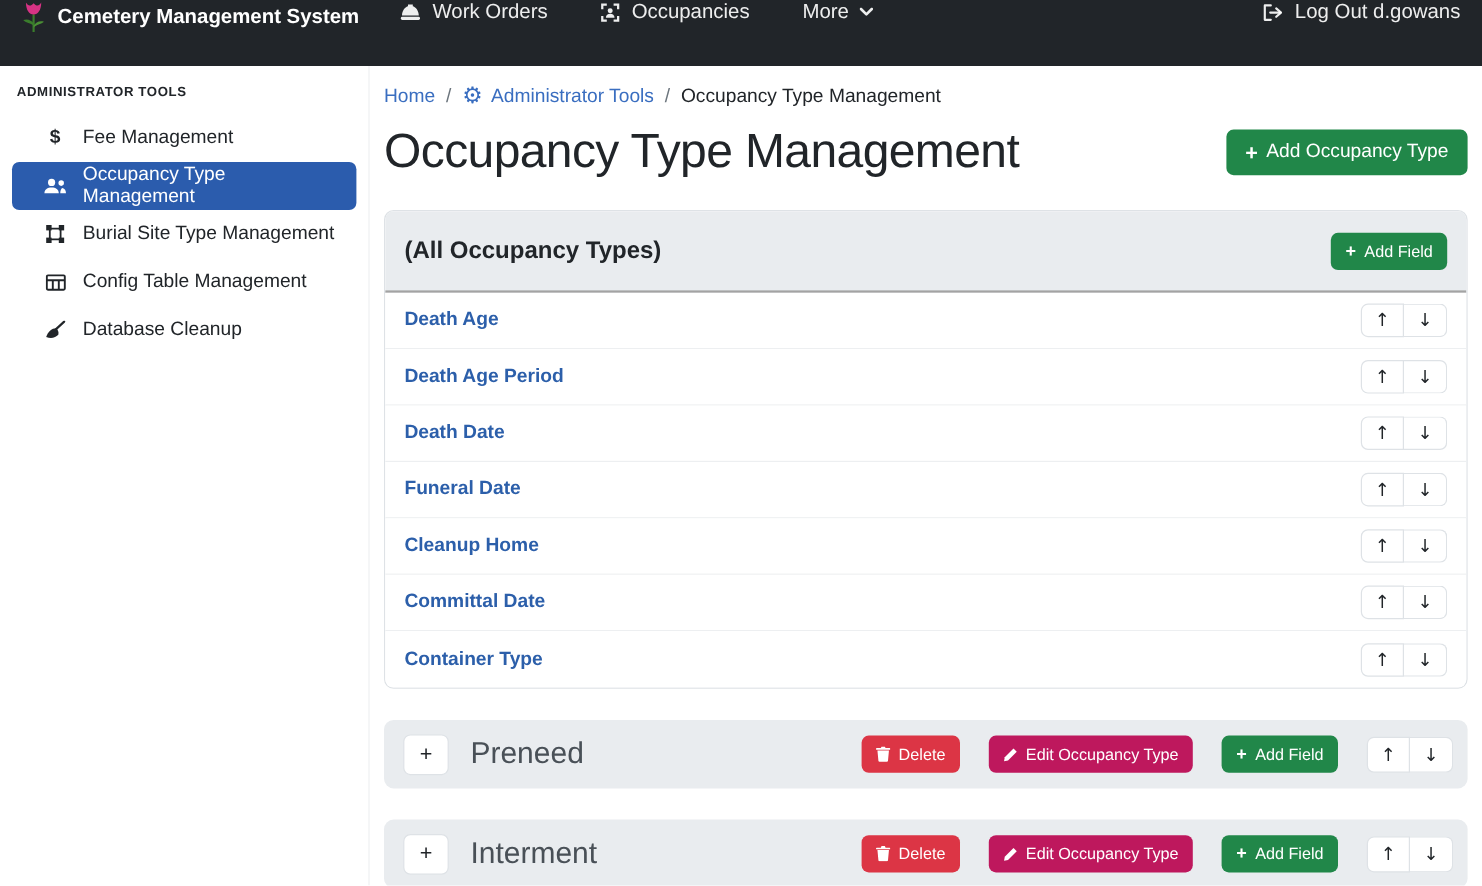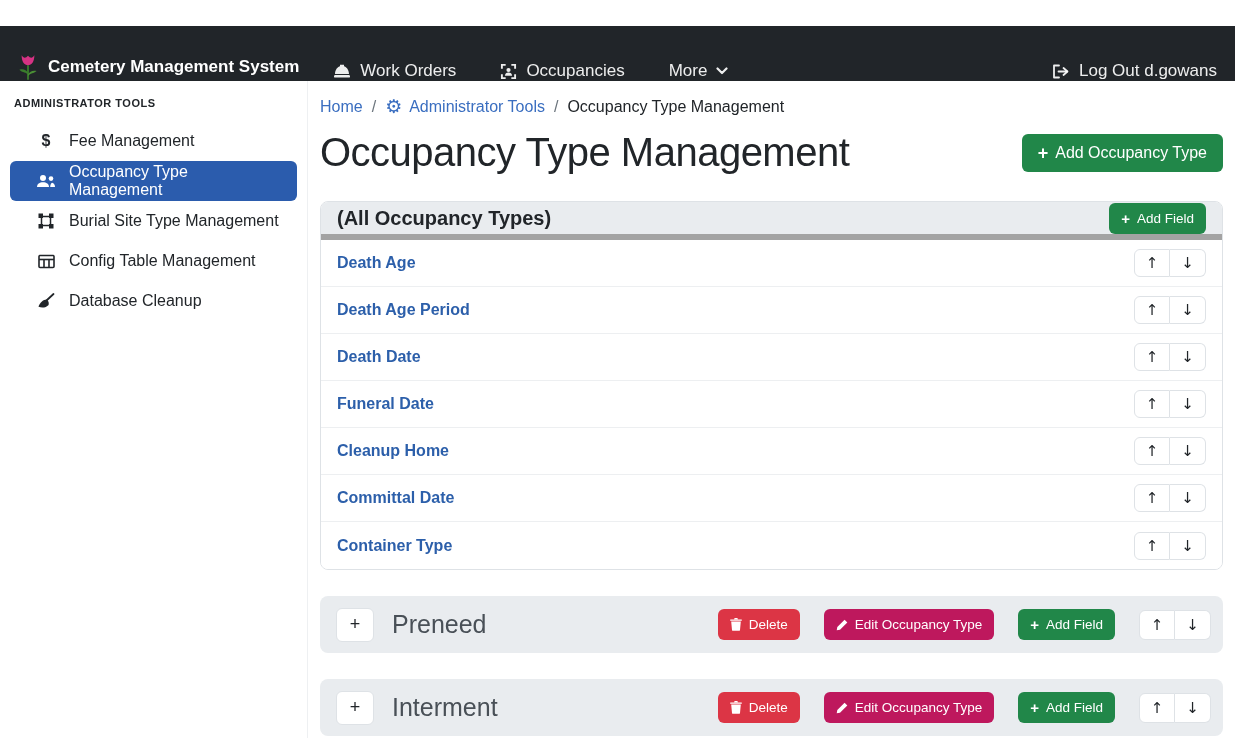--- a/index.html
+++ b/index.html
@@ -7,8 +7,8 @@
     font-family:"Liberation Sans","DejaVu Sans",sans-serif; color:#212529; }
 
   
-  .navbar { height:55px; background:#212529; display:flex; align-items:flex-end;
-    padding:0 18px; color:#fff;margin-top:26px; }
+  .navbar { height:55px; background:#212529; display:flex; align-items:flex-start;
+    padding:0 18px; color:#fff; }
   .brand { display:flex; align-items:center; gap:10px; font-weight:700; font-size:17px;
     color:#fff; text-decoration:none; cursor:pointer; }
   .nav-links { display:flex; align-items:center; gap:44px; margin-left:34px; }

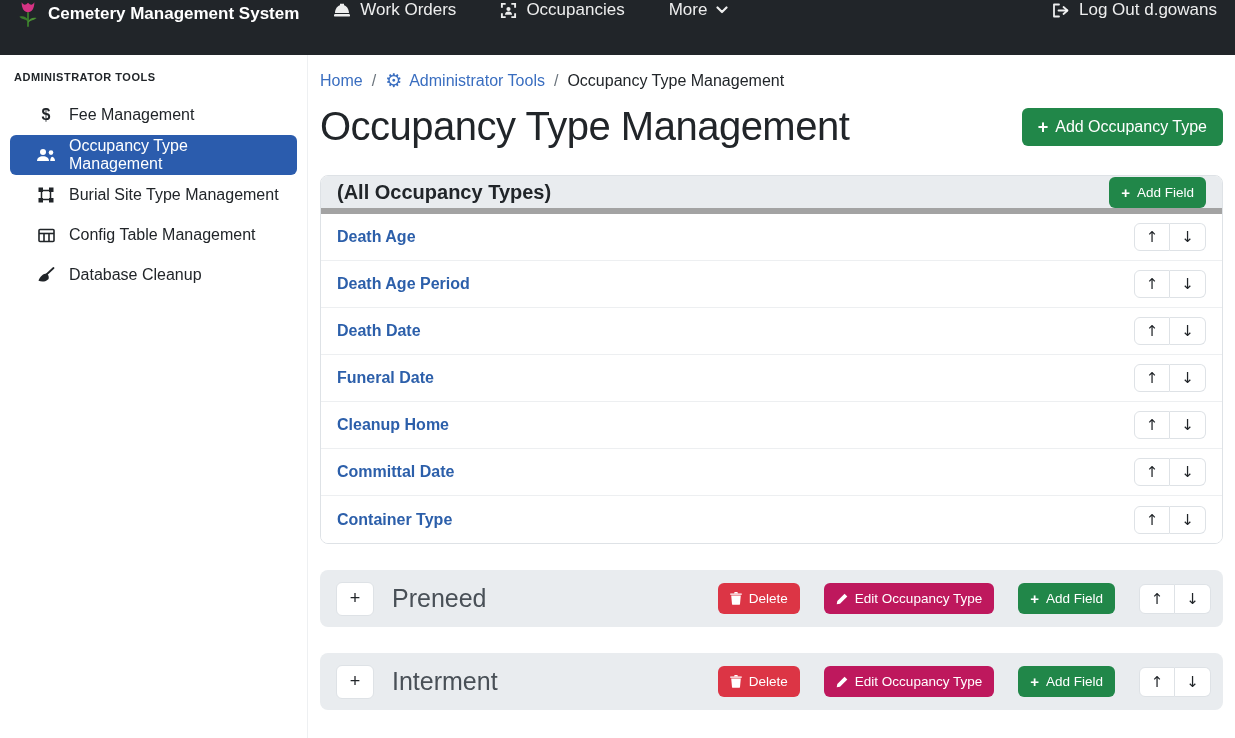--- a/index.html
+++ b/index.html
@@ -57,8 +57,8 @@
 
   
   .card { border:1px solid #dee2e6; border-radius:8px; overflow:hidden; }
-  .card-header { background:#e9ecef; height:38px; padding:0 16px; display:flex;
-    align-items:center; justify-content:space-between; border-bottom:6px solid #a3a3a3; }
+  .card-header { background:#e9ecef; height:68px; padding:0 16px; display:flex;
+    align-items:center; justify-content:space-between; border-bottom:2px solid #a3a3a3; }
   .card-title { font-size:20px; font-weight:700; color:#212529; }
   .field-row { height:47px; padding:0 16px; display:flex; align-items:center;
     justify-content:space-between; background:#fff; }

